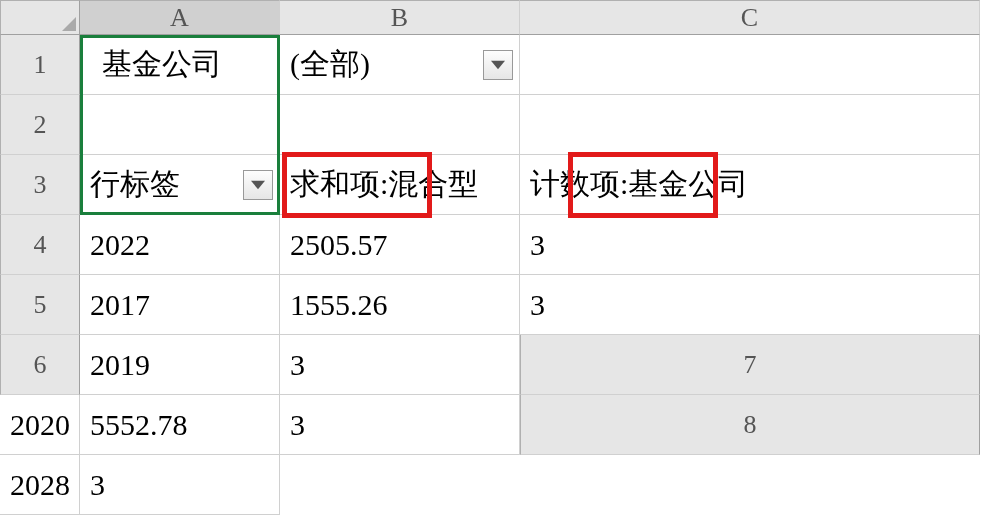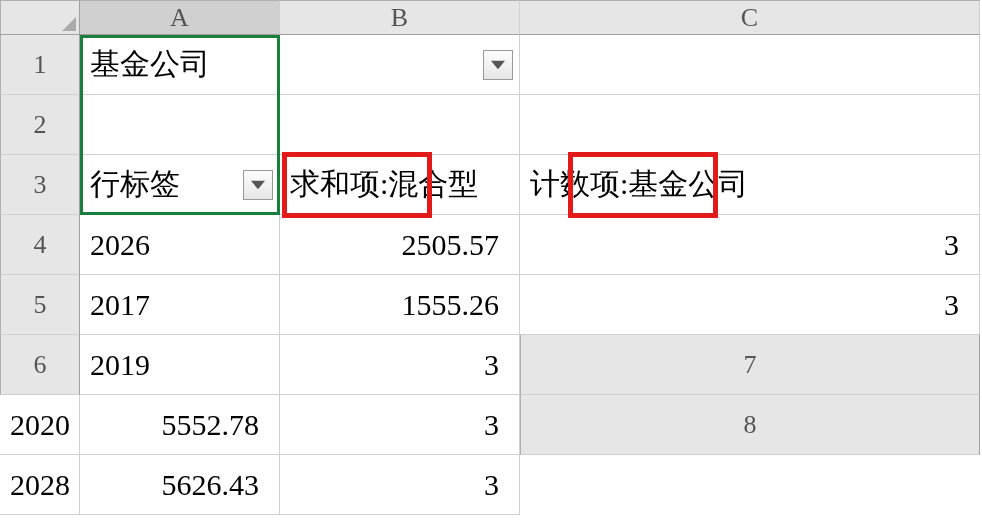--- a/index.html
+++ b/index.html
@@ -84,7 +84,7 @@
   .overflow-text{
     white-space: nowrap;
     position: absolute;
-    left: 10px;
+    left: 22px;
   }
 </style>
 </head>

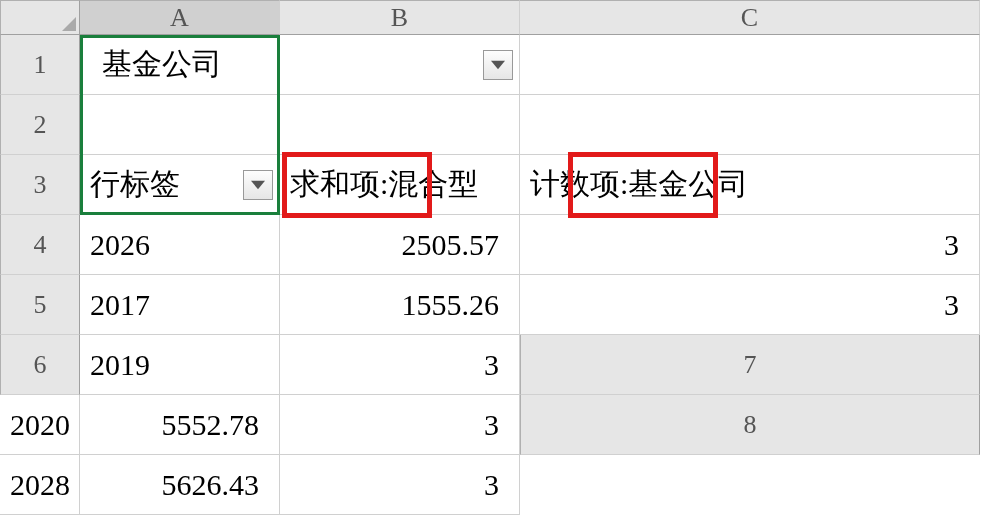--- a/index.html
+++ b/index.html
@@ -102,6 +102,7 @@
     <span class="overflow-text">基金公司</span>
   </div>
   <div class="cell">
+    <span>(全部)</span>
     <div class="filter-btn">
       <svg viewBox="0 0 10 6">
           <path d="M0 0 L10 0 L5 6 Z" fill="#555"></path>

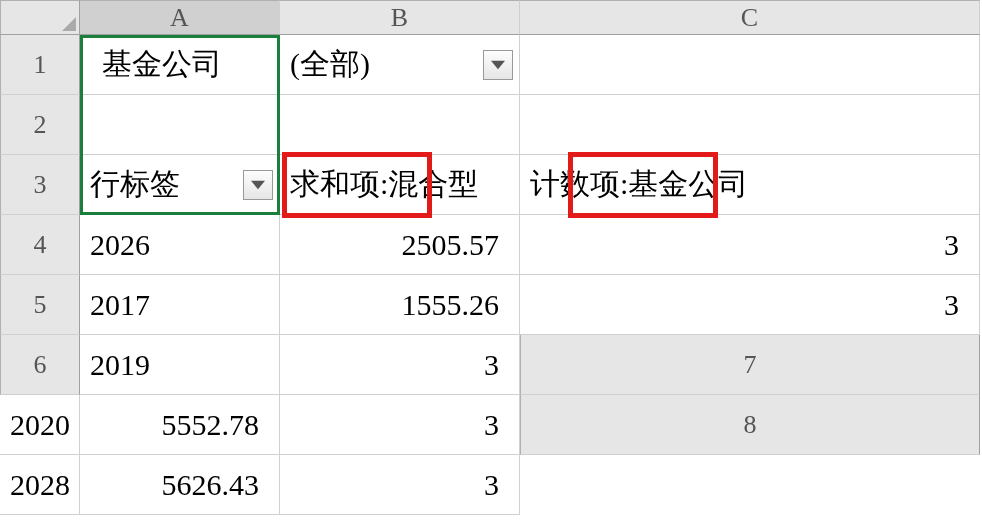--- a/index.html
+++ b/index.html
@@ -134,7 +134,7 @@
 
   <div class="cell rowhdr">4</div>
   <div class="cell">
-      <span>2026</span>
+      <span>2022</span>
     </div>
   <div class="cell num-right">
       <span>2505.57</span>

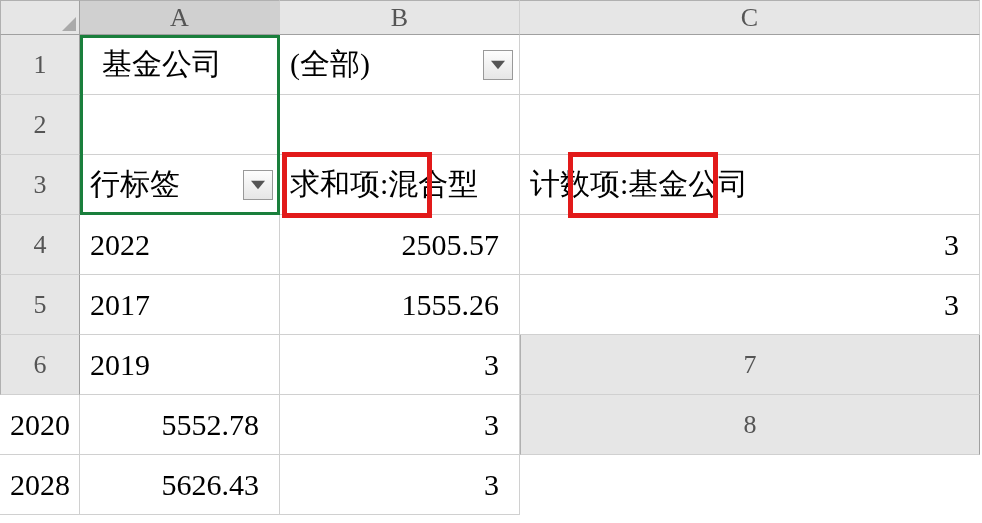--- a/index.html
+++ b/index.html
@@ -59,7 +59,7 @@
     border-left:14px solid transparent;
     border-bottom:14px solid #aaa;
   }
-  .num-right { justify-content: flex-end; padding-right: 20px; }
+  .num-right { justify-content: flex-start; padding-right: 20px; }
   .filter-btn {
     position: absolute;
     right: 6px;

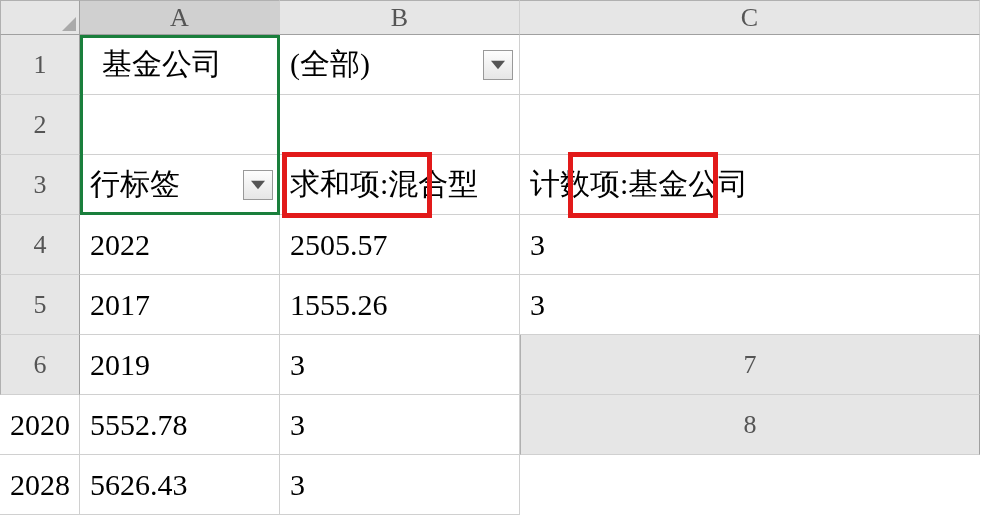--- a/index.html
+++ b/index.html
@@ -178,9 +178,6 @@
       <span>2028</span>
     </div>
   <div class="cell num-right">
-      <span>5626.43</span>
-    </div>
-  <div class="cell num-right">
       <span>3</span>
     </div>
 

